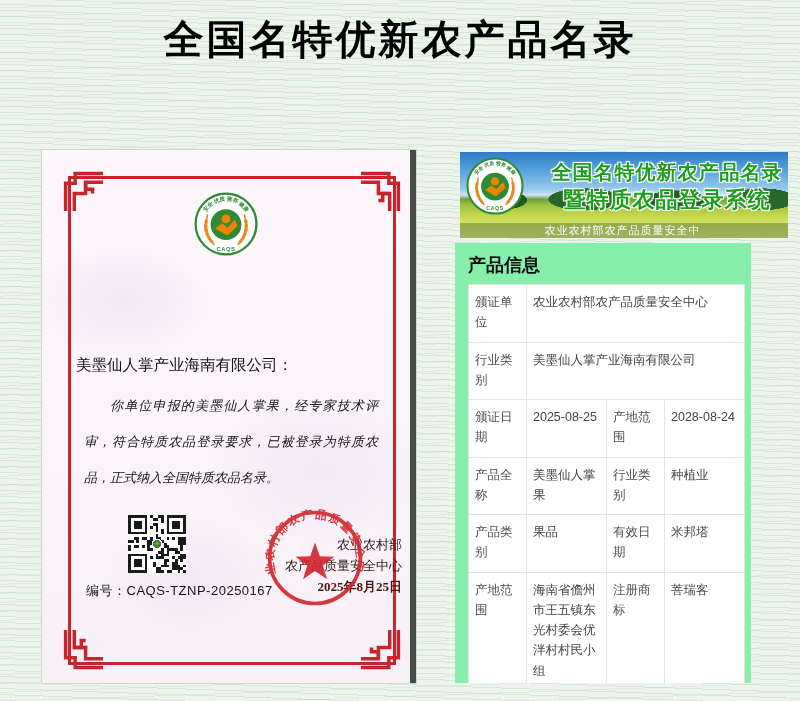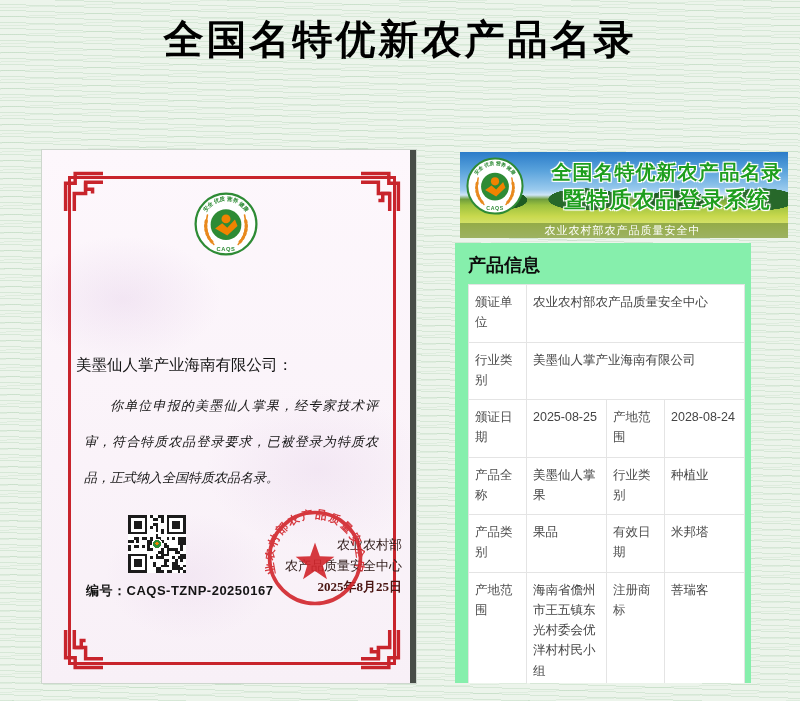--- a/index.html
+++ b/index.html
@@ -54,7 +54,7 @@
   }
   .qr{position:absolute;left:86px;top:365px;width:58px;height:58px;}
   .serial{
-    position:absolute;left:44px;top:432px;font-size:13px;font-weight:700;
+    position:absolute;left:44px;top:432px;font-size:13px;font-weight:400;
     color:#141414;letter-spacing:0.5px;
   }
   .printed{

